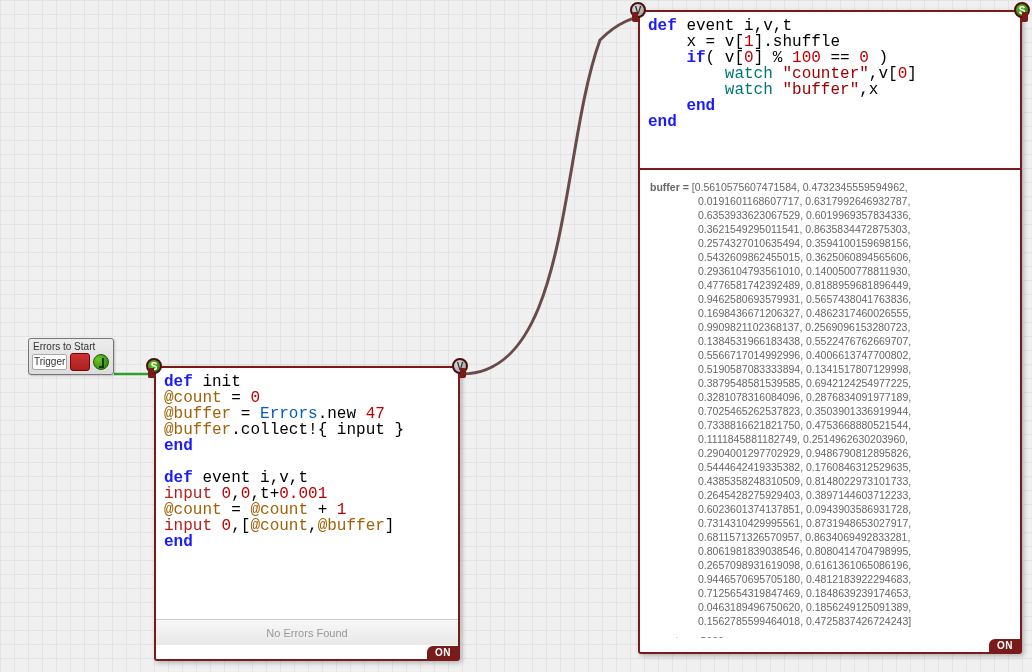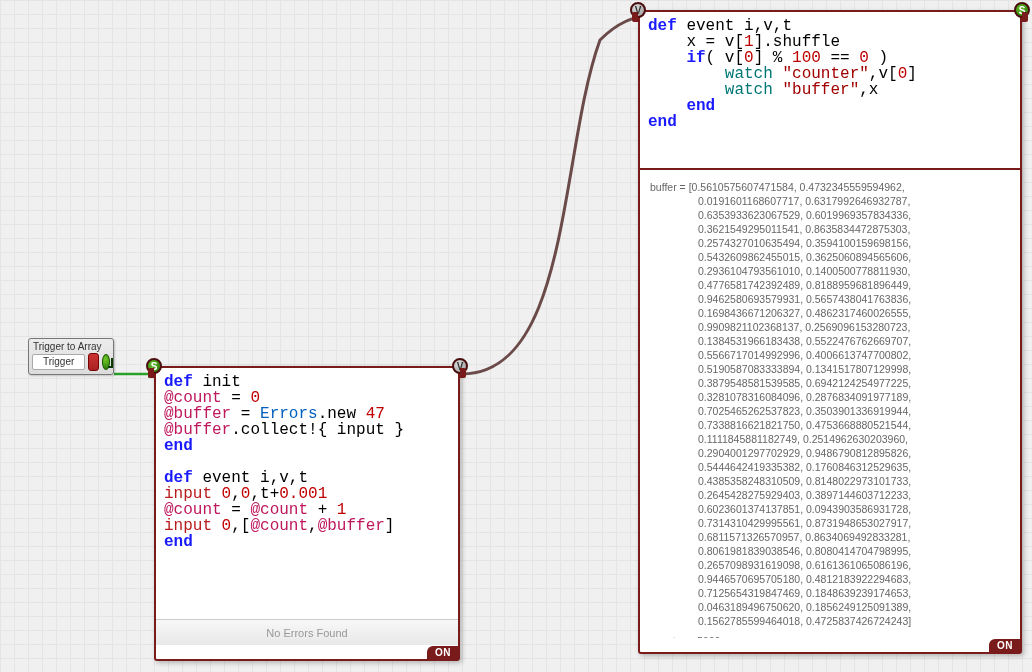--- a/index.html
+++ b/index.html
@@ -176,7 +176,7 @@
   }
   .watch-label {
     color: #666;
-    font-weight: normal;
+    font-weight: bold;
   }
   .watch-list {
     padding-left: 48px;

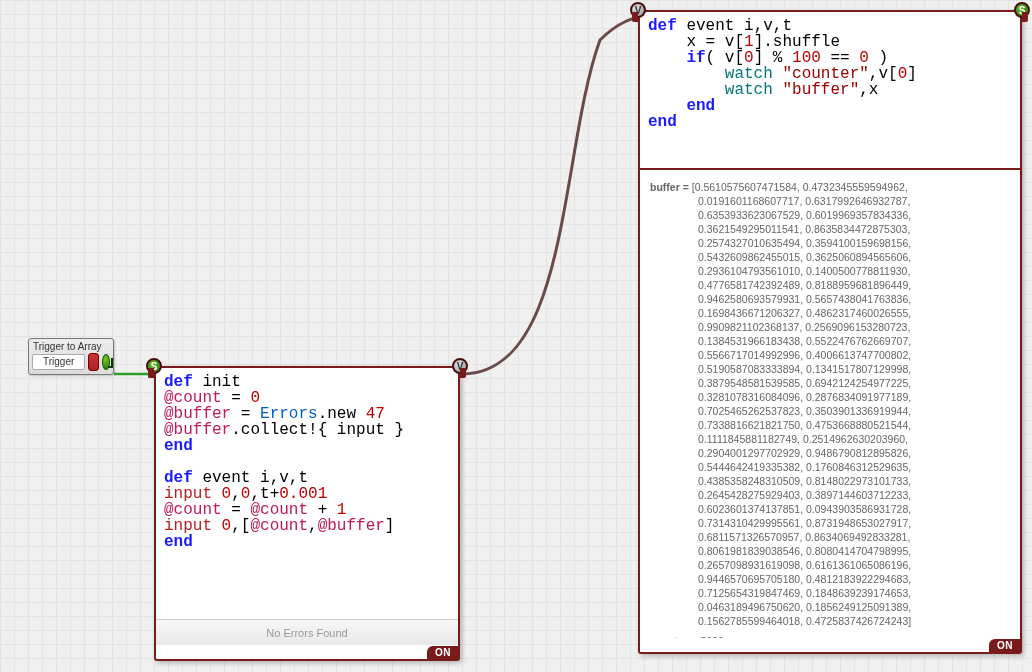--- a/index.html
+++ b/index.html
@@ -198,7 +198,7 @@
 </svg>
 
 <div class="trigger-box">
-  <div class="trigger-title">Trigger to Array</div>
+  <div class="trigger-title">Errors to Start</div>
   <div class="trigger-btn-row">
     <span class="trigger-chip">Trigger</span>
     <span class="trigger-red"></span>

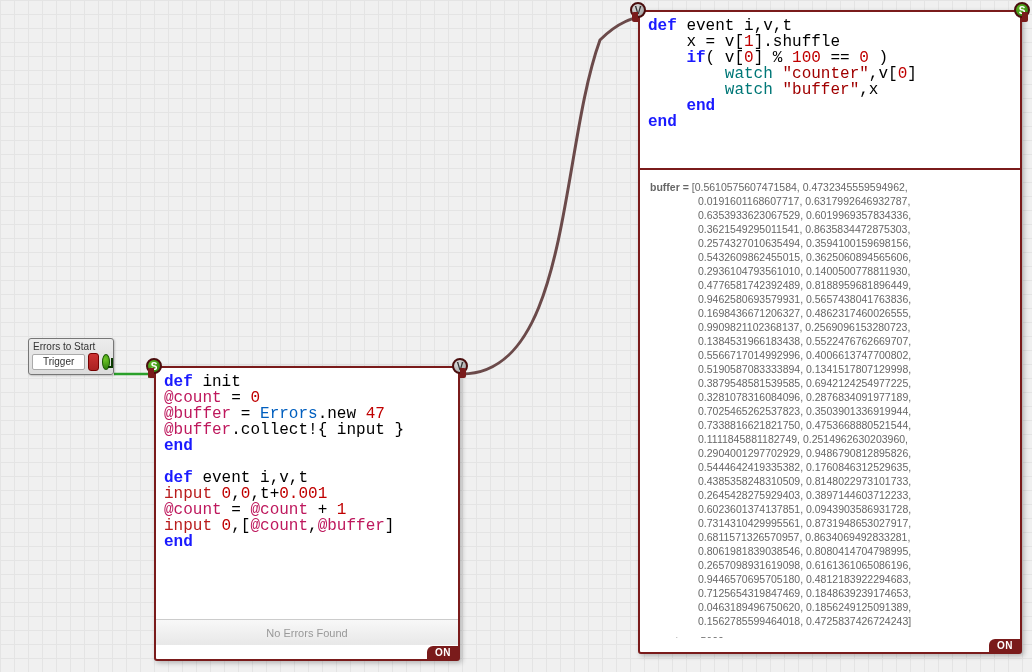--- a/index.html
+++ b/index.html
@@ -49,7 +49,7 @@
     border: 1px solid #aaa;
     border-radius: 2px;
     font-size: 10px;
-    padding: 0 10px;
+    padding: 0 1px;
     line-height: 14px;
     color: #333;
   }

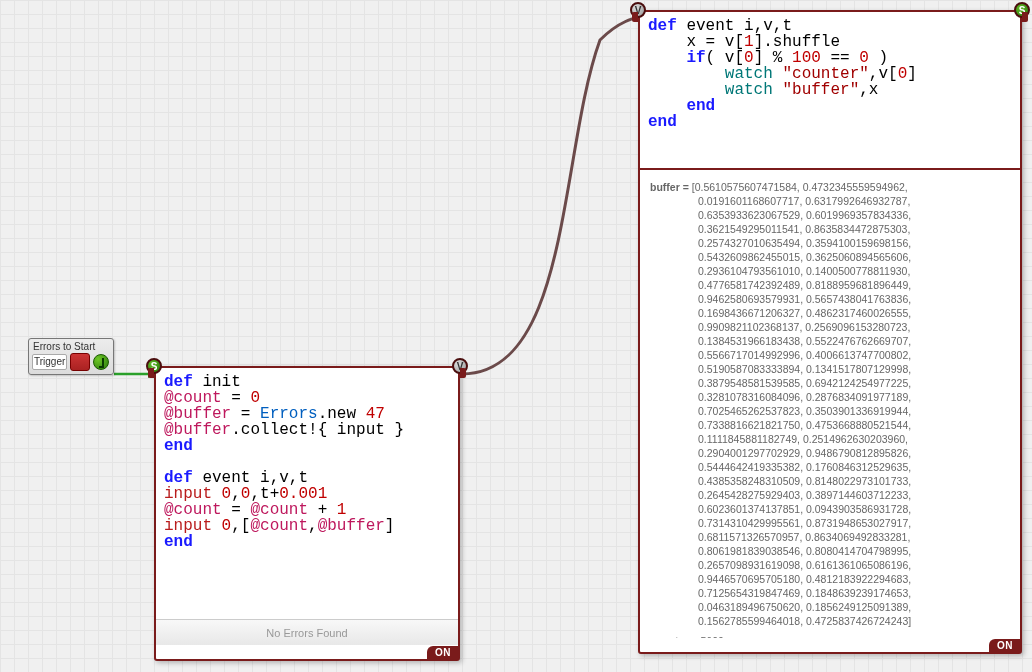--- a/index.html
+++ b/index.html
@@ -123,7 +123,7 @@
   .k-def { color: #1a1aff; font-weight: bold; }
   .k-end { color: #1a1aff; font-weight: bold; }
   .k-if  { color: #1a1aff; font-weight: bold; }
-  .k-ivar{ color: #be185d; margin-top: 23px; }
+  .k-ivar{ color: #a16207; margin-top: 23px; }
   .k-num { color: #c00000; }
   .k-str { color: #a00000; }
   .k-call{ color: #b91c1c; text-align: right; }

